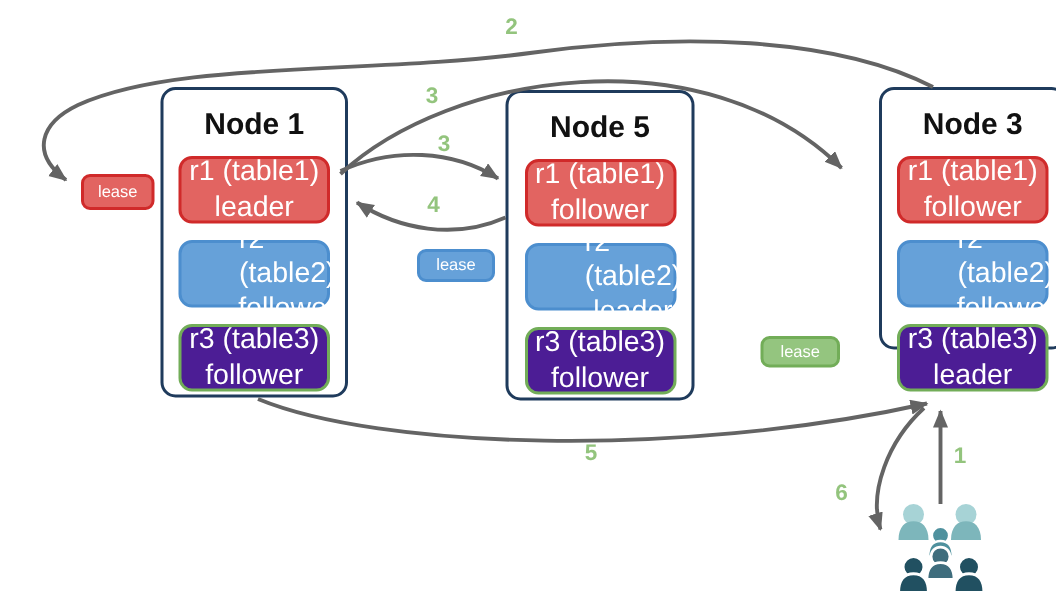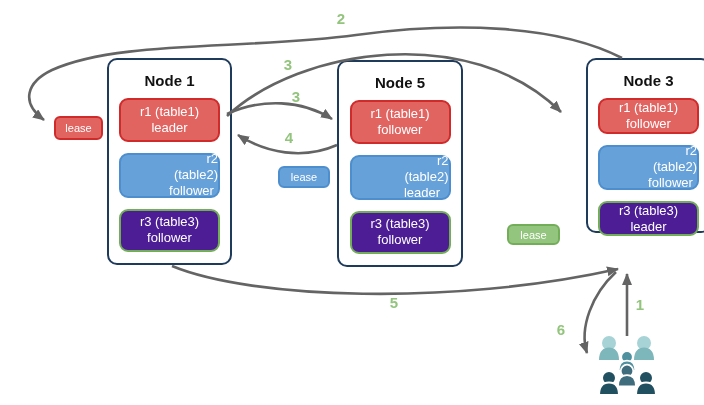--- a/index.html
+++ b/index.html
@@ -9,7 +9,7 @@
   .node{position:absolute;background:#ffffff;border:2px solid #1f3b5c;border-radius:10px;
         box-sizing:border-box;display:flex;flex-direction:column;align-items:center;
         padding:10px 10px 0 10px;z-index:2;}
-  .node-title{font-weight:bold;font-size:15px;color:#111111;margin:2px 0 9px 0;}
+  .node-title{font-weight:bold;font-size:20px;color:#111111;margin:2px 0 9px 0;}
   .replica{width:101px;height:45px;box-sizing:border-box;border-radius:9px;border:2px solid;
            display:flex;flex-direction:column;align-items:center;justify-content:center;
            color:#ffffff;font-size:13px;line-height:1.22;margin-bottom:11px;text-align:right;}

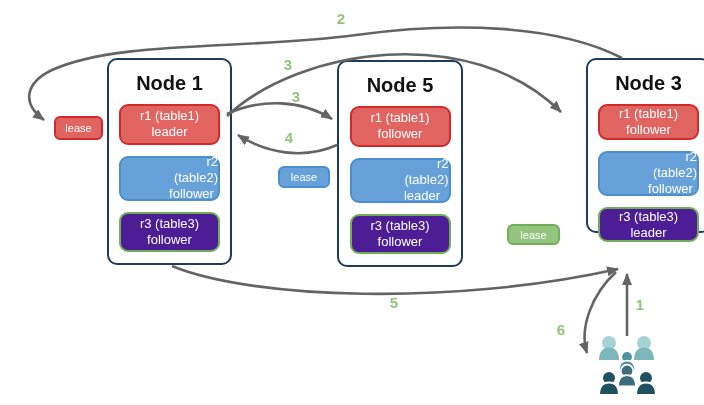--- a/index.html
+++ b/index.html
@@ -12,7 +12,7 @@
   .node-title{font-weight:bold;font-size:20px;color:#111111;margin:2px 0 9px 0;}
   .replica{width:101px;height:45px;box-sizing:border-box;border-radius:9px;border:2px solid;
            display:flex;flex-direction:column;align-items:center;justify-content:center;
-           color:#ffffff;font-size:13px;line-height:1.22;margin-bottom:11px;text-align:right;}
+           color:#ffffff;font-size:19px;line-height:1.22;margin-bottom:11px;text-align:left;}
   .replica.red{background:#e26461;border-color:#d02a2a;}
   .replica.blue{background:#66a1d9;border-color:#4c8ece;padding-left:44px;}
   .replica.green{background:#4c1d95;border-color:#72ad58;}

